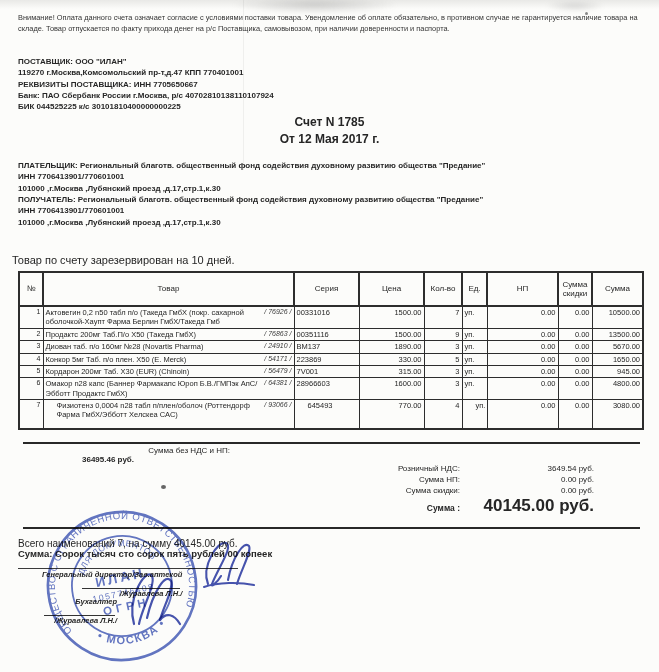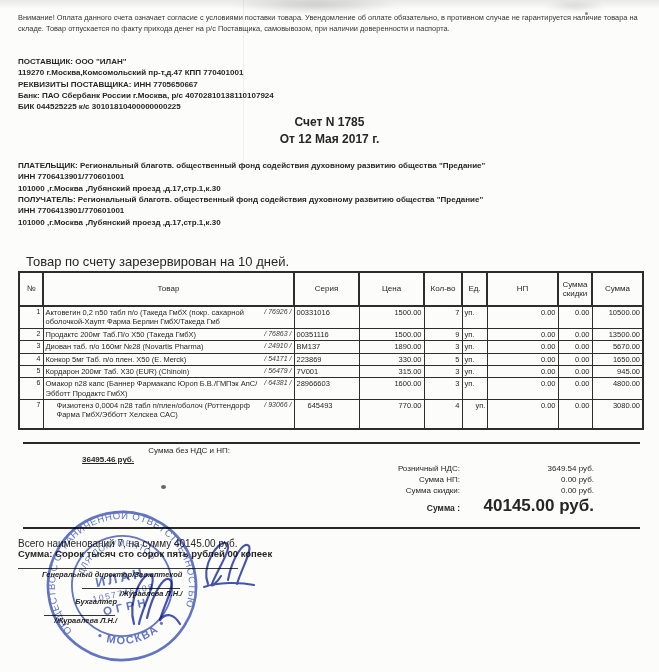--- a/index.html
+++ b/index.html
@@ -21,7 +21,7 @@
   .title{position:absolute;left:0;top:115px;width:100%;text-align:center;font-size:12px;font-weight:bold;}
   .titledate{position:absolute;left:0;top:132px;width:100%;text-align:center;font-size:12px;font-weight:bold;}
   .parties{position:absolute;left:18px;top:160px;width:625px;font-size:8px;font-weight:bold;line-height:1.42;}
-  .reserve{position:absolute;left:26px;top:254px;font-size:13px;}
+  .reserve{position:absolute;left:12px;top:254px;font-size:11px;}
 
   table.items{position:absolute;left:18px;top:271px;width:624px;border-collapse:collapse;table-layout:fixed;
               font-size:7.5px;border:2px solid #2d2d2d;}

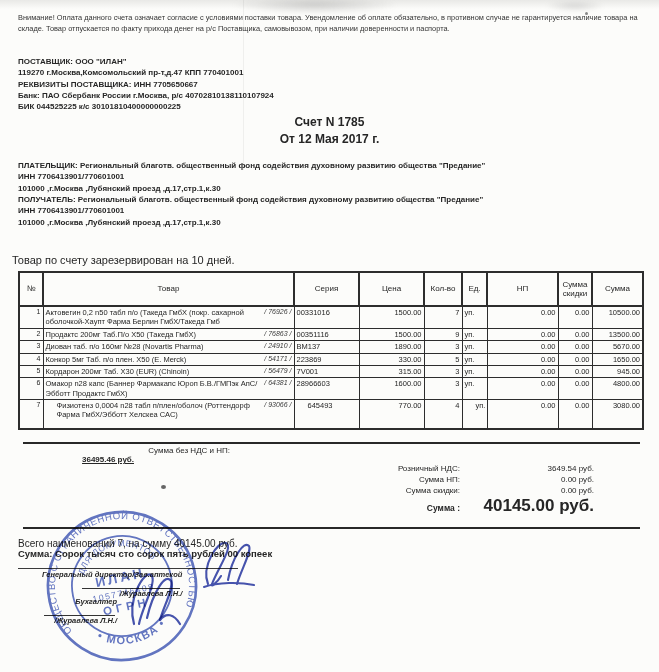--- a/index.html
+++ b/index.html
@@ -46,7 +46,7 @@
   .t-label{width:230px;text-align:right;font-size:8px;}
   .t-value{width:134px;text-align:right;font-size:8px;}
   .t-r0{margin-bottom:0;flex-direction:column;} .t-r1{margin-bottom:2px;} .t-r2{margin-bottom:2px;} .t-r3{margin-bottom:1px;}
-  .t-bold{font-weight:bold;text-decoration:underline;}
+  .t-bold{font-weight:bold;}
   .t-big-label{font-size:8.5px;font-weight:bold;}
   .t-big{font-weight:bold;font-size:17px;}
 

